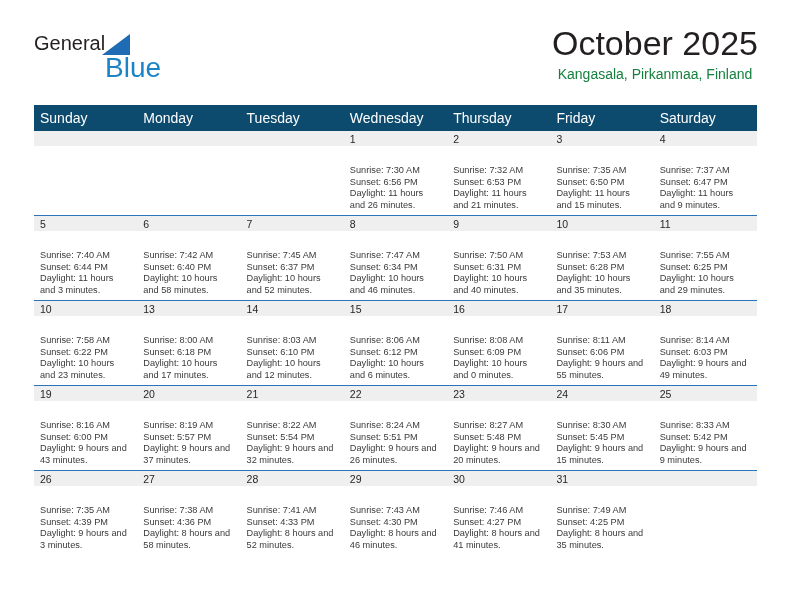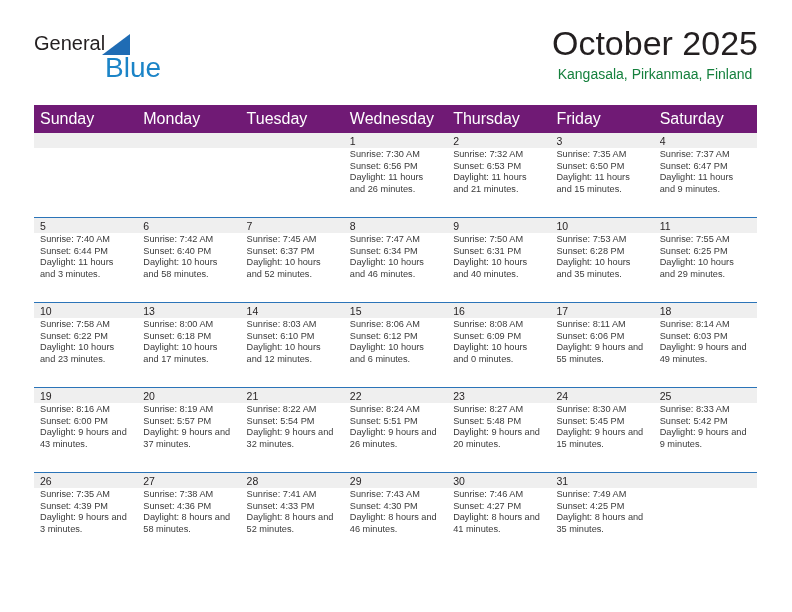--- a/index.html
+++ b/index.html
@@ -101,9 +101,9 @@
   }
 
   .calendar th {
-    background: #701a75;
+    background: #0c4a6e;
     color: #ffffff;
-    font-size: 16px;
+    font-size: 14px;
     font-weight: normal;
     text-align: left;
     padding: 5px 0 5px 6px;

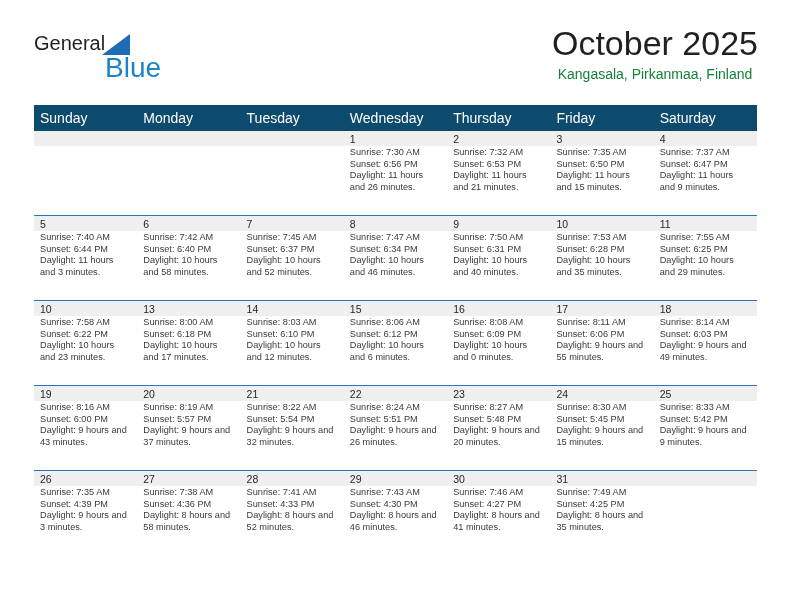--- a/index.html
+++ b/index.html
@@ -144,7 +144,7 @@
   }
 
   .details {
-    padding: 1px 7px 0 6px;
+    padding: 19px 7px 0 6px;
     font-size: 9.2px;
     line-height: 11.7px;
     color: #3a3a3a;

